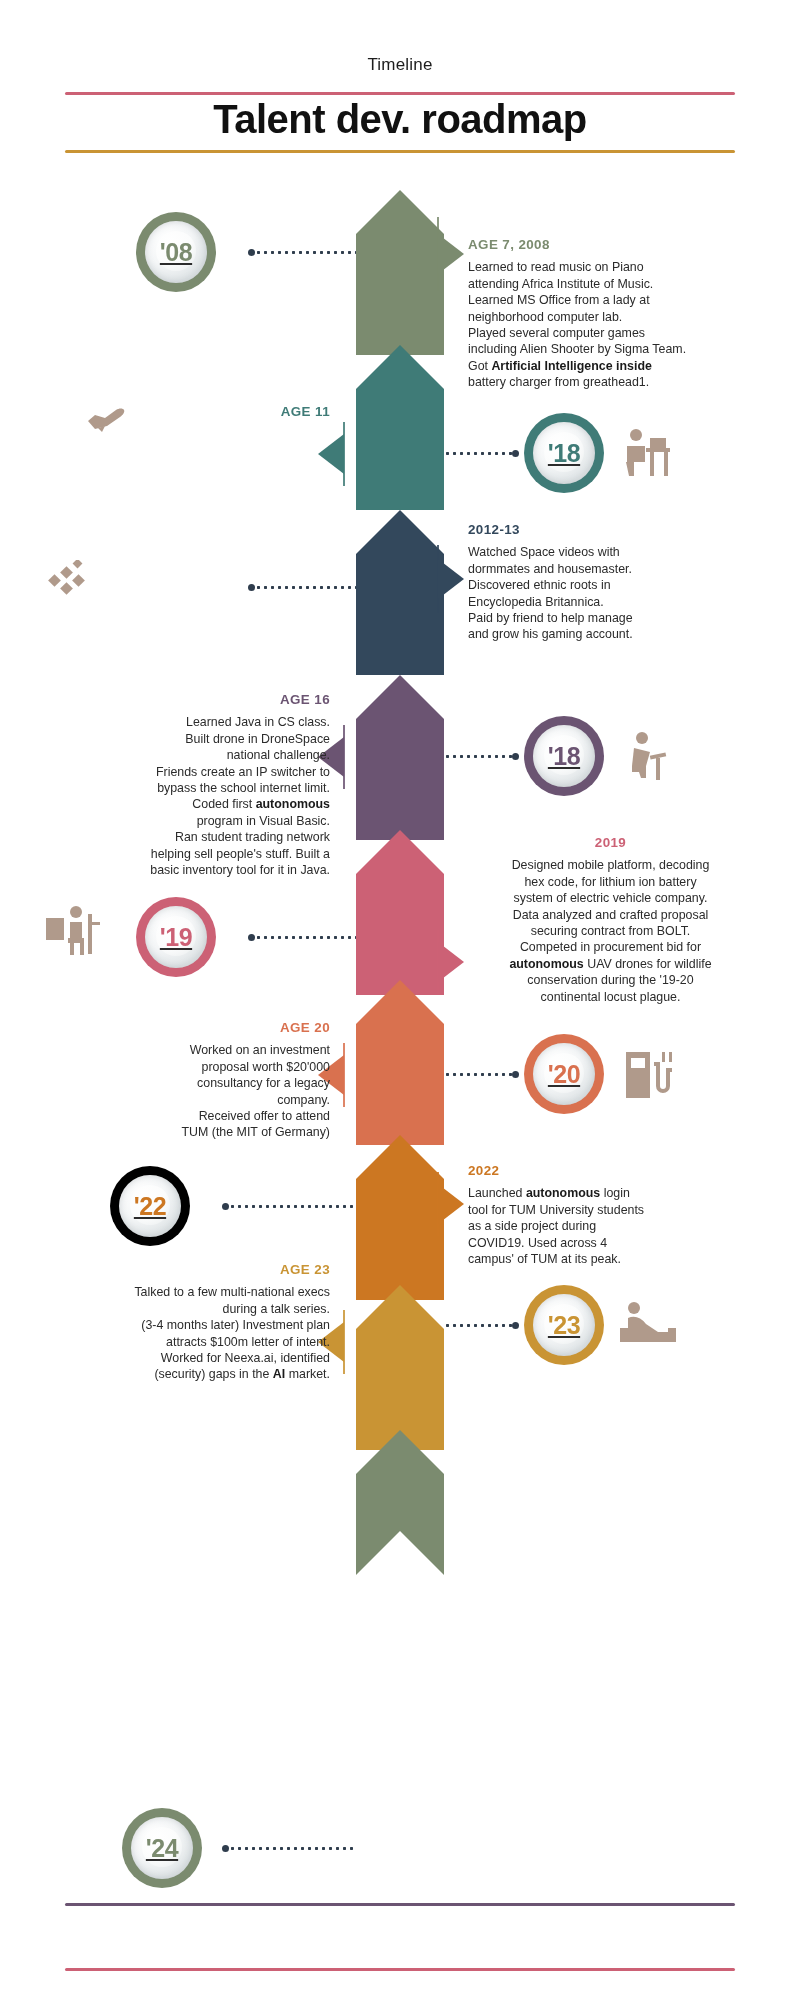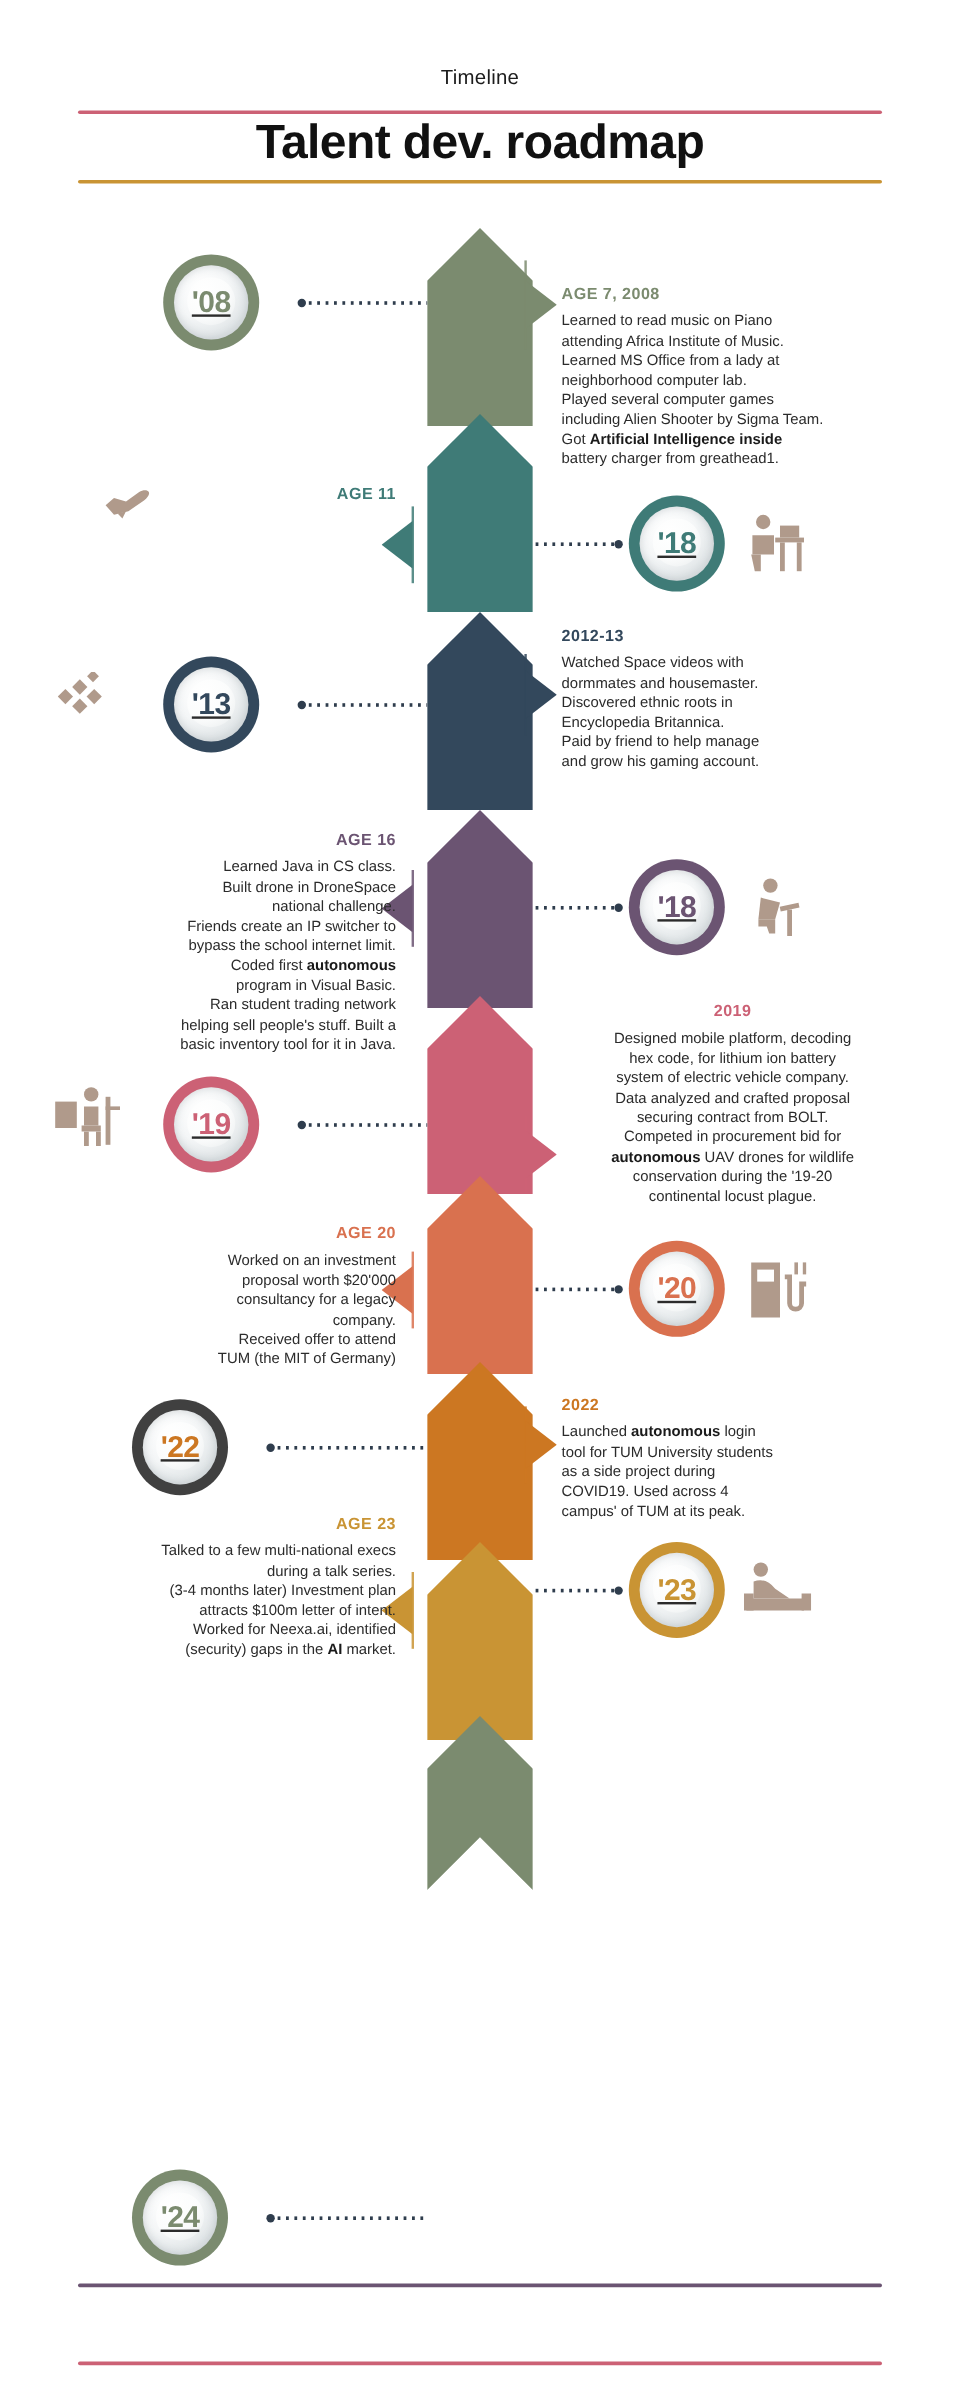--- a/index.html
+++ b/index.html
@@ -173,10 +173,6 @@
     <div class="hd" style="color:#3f7b77">AGE 11</div>
   </div>
 
-  <div class="badge" style="left:136px;top:547px;background:#33485c;">
-    <span class="inner"></span>
-    <span class="num" style="color:#33485c">'13</span>
-  </div>
   <div class="conn" style="left:248px;top:586px;width:108px;"></div>
   <div class="conn-dot" style="left:248px;top:584px;"></div>
 

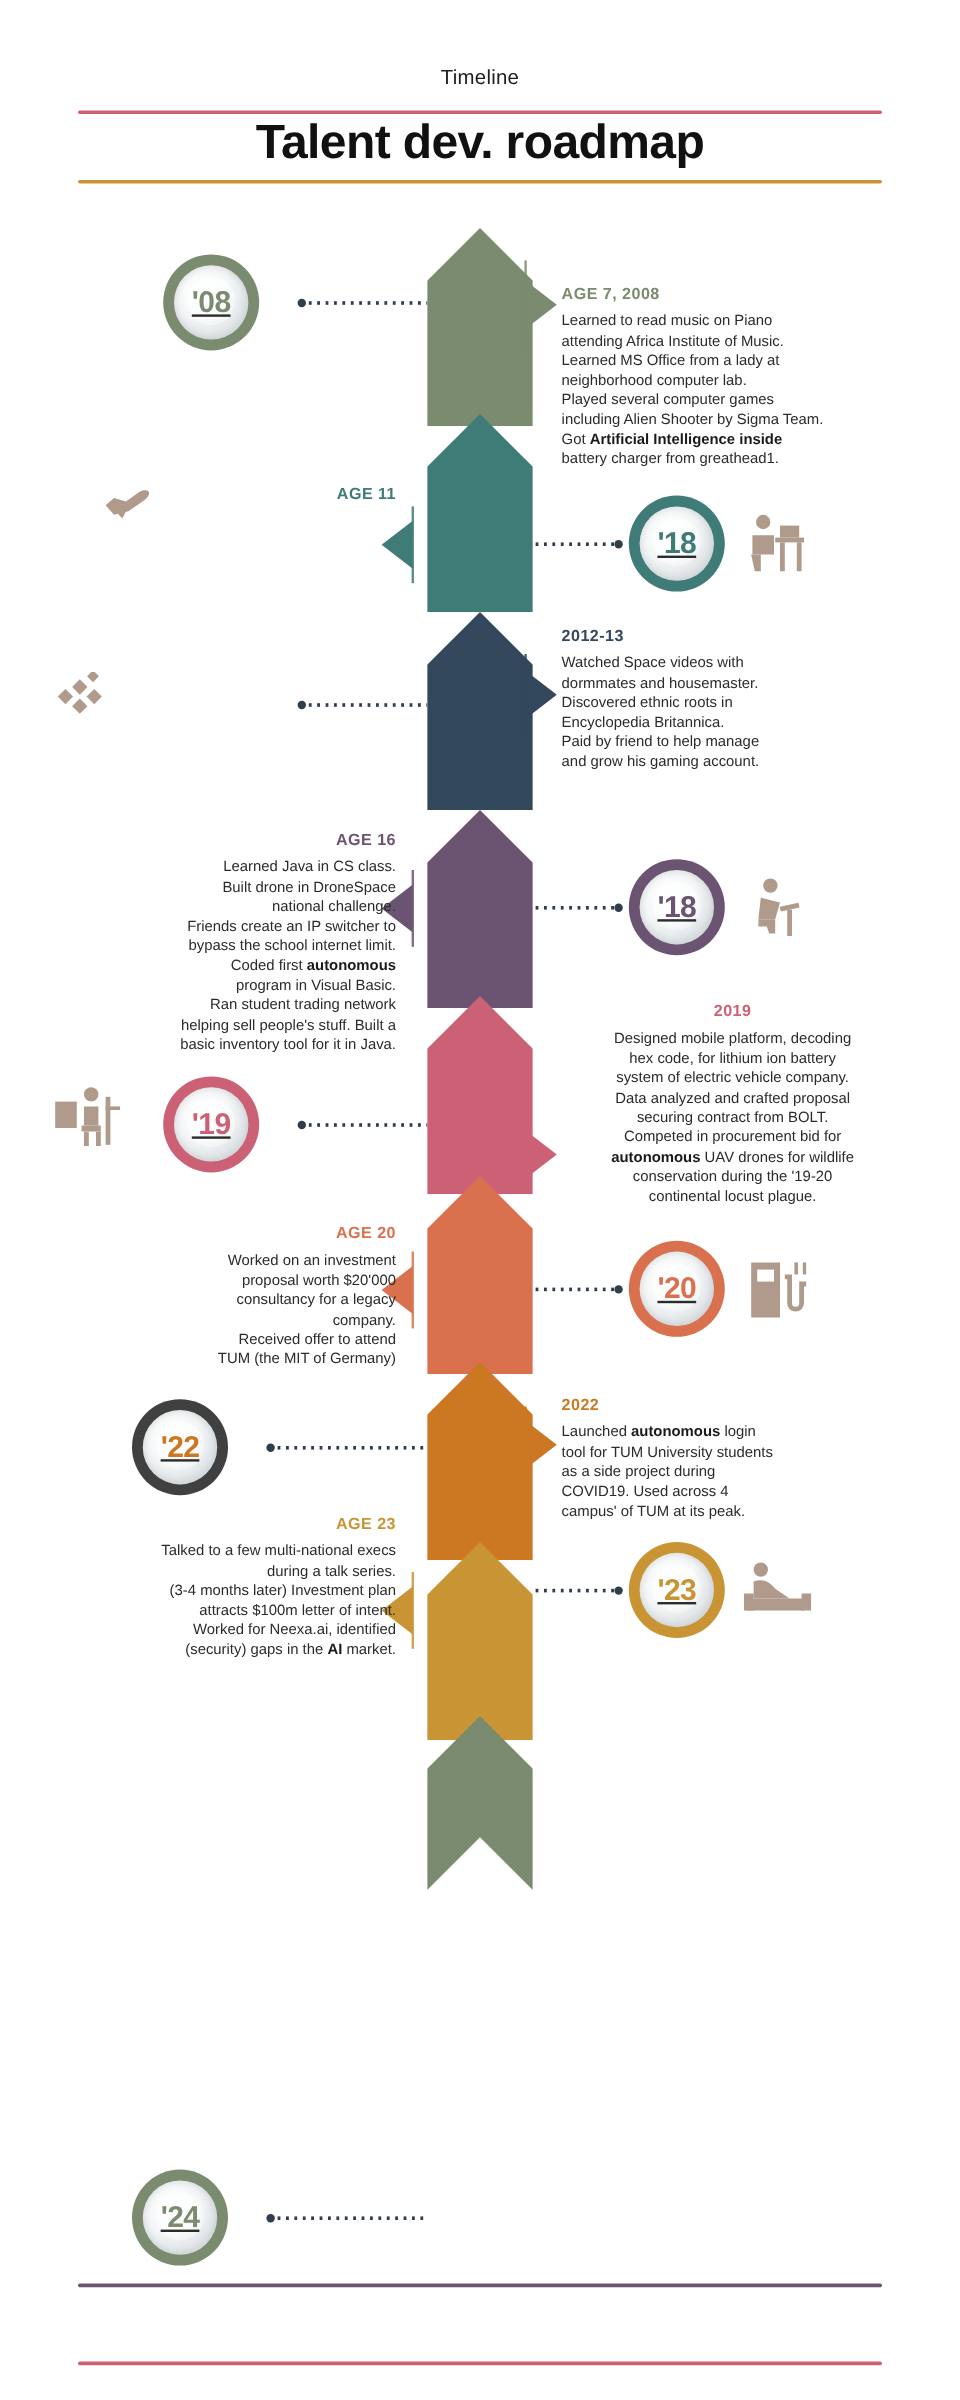--- a/index.html
+++ b/index.html
@@ -276,7 +276,7 @@
     <div>Worked on an investment<br>proposal worth $20'000<br>consultancy  for a legacy<br>company.<br>Received offer to attend<br>TUM (the MIT of Germany)</div>
   </div>
 
-  <div class="badge" style="left:110px;top:1166px;background:#404040;">
+  <div class="badge" style="left:110px;top:1166px;background:#000000;">
     <span class="inner"></span>
     <span class="num" style="color:#cc7722">'22</span>
   </div>

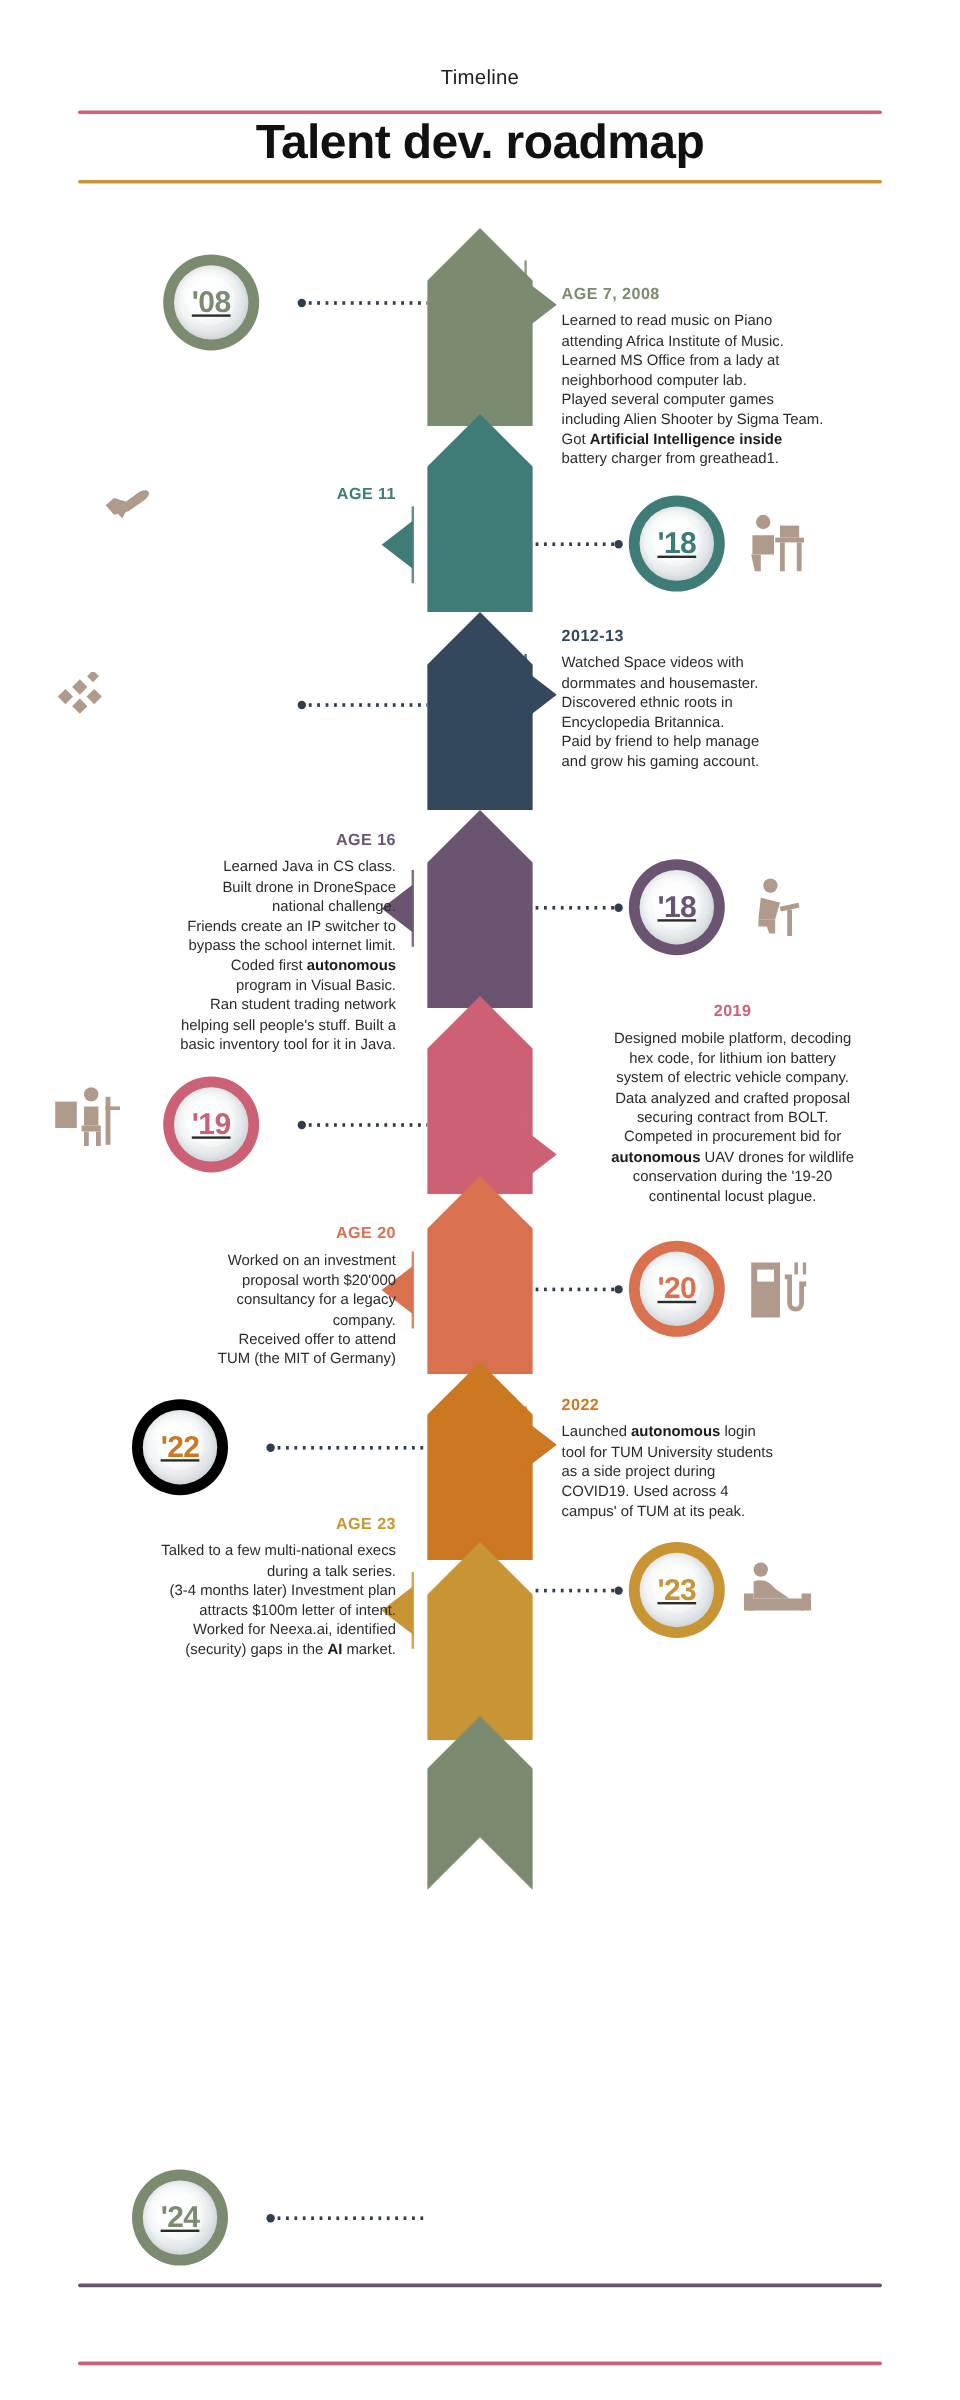--- a/index.html
+++ b/index.html
@@ -320,7 +320,7 @@
     <div>Talked to a few multi-national execs<br>during a talk series.<br>(3-4 months later) Investment plan<br>attracts $100m letter of intent.<br>Worked for Neexa.ai, identified<br>(security) gaps in the <b>AI</b> market.</div>
   </div>
 
-  <div class="badge" style="left:110px;top:1808px;background:#7b8b6f;">
+  <div class="badge" style="left:122px;top:1808px;background:#7b8b6f;">
     <span class="inner"></span>
     <span class="num" style="color:#7b8b6f">'24</span>
   </div>

